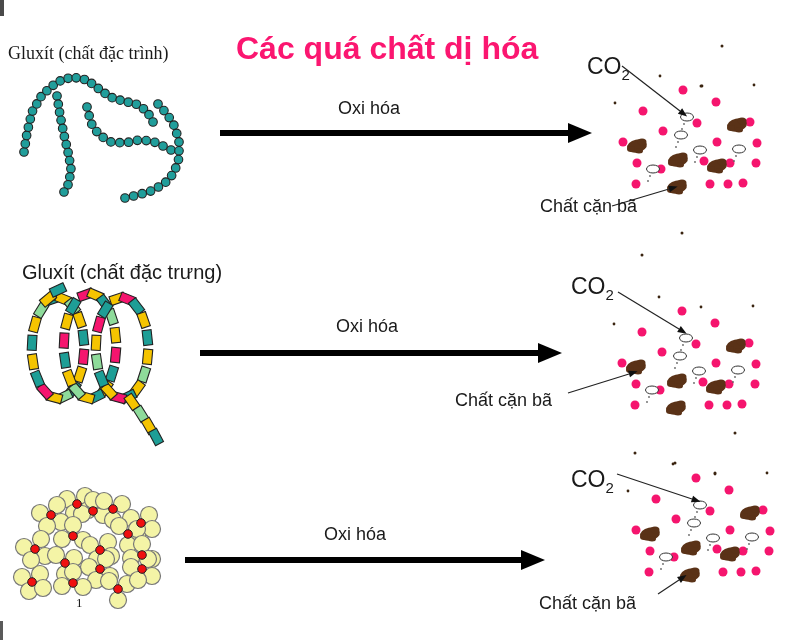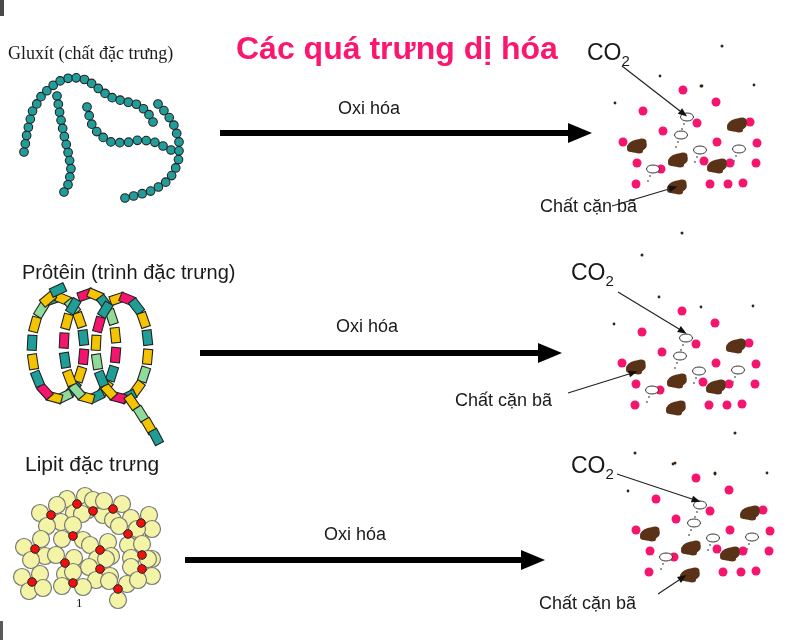--- a/index.html
+++ b/index.html
@@ -512,7 +512,7 @@
 
   <div class="label title" style="left: 236px; top: 31px; color: rgb(251, 22, 112);">Các quá trưng dị hóa</div>
 
-  <div class="label serif" style="left:8px;top:44px;">Gluxít (chất đặc trưng)</div>
+  <div class="label serif" style="left:8px;top:44px;">Gluxít (chất đặc trình)</div>
   <div class="label oxi" style="left:338px;top:99px;">Oxi hóa</div>
   <div class="label co2" style="left:587px;top:40px;"><span>CO</span><sub>2</sub></div>
   <div class="label waste" style="left:540px;top:197px;">Chất cặn bã</div>

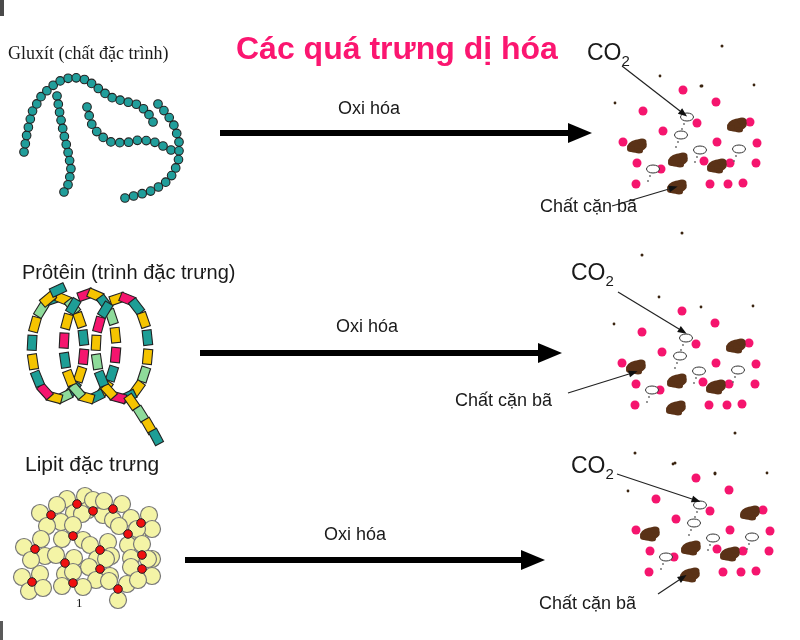--- a/index.html
+++ b/index.html
@@ -510,7 +510,7 @@
       </g>
     </svg>
 
-  <div class="label title" style="left: 236px; top: 31px; color: rgb(251, 22, 112);">Các quá trưng dị hóa</div>
+  <div class="label title" style="left: 236px; top: 31px; color: rgb(251, 22, 112);">Các quá chất dị hóa</div>
 
   <div class="label serif" style="left:8px;top:44px;">Gluxít (chất đặc trình)</div>
   <div class="label oxi" style="left:338px;top:99px;">Oxi hóa</div>

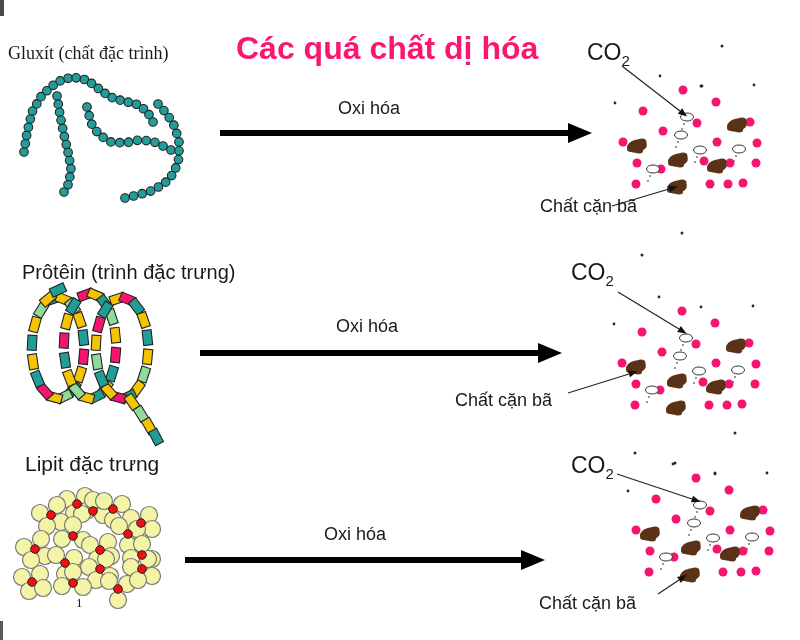--- a/index.html
+++ b/index.html
@@ -11,7 +11,7 @@
   .serif{font-family:"Liberation Serif",serif;font-size:18px;}
   .molname{font-size:20px;}
   .oxi{font-size:18px;}
-  .co2{font-size:23px;}
+  .co2{font-size:23px;margin-top:14px;}
   .co2 sub{font-size:15px;}
   .waste{font-size:18px;}
   .pagenum{font-family:"Liberation Serif",serif;font-size:13px;}

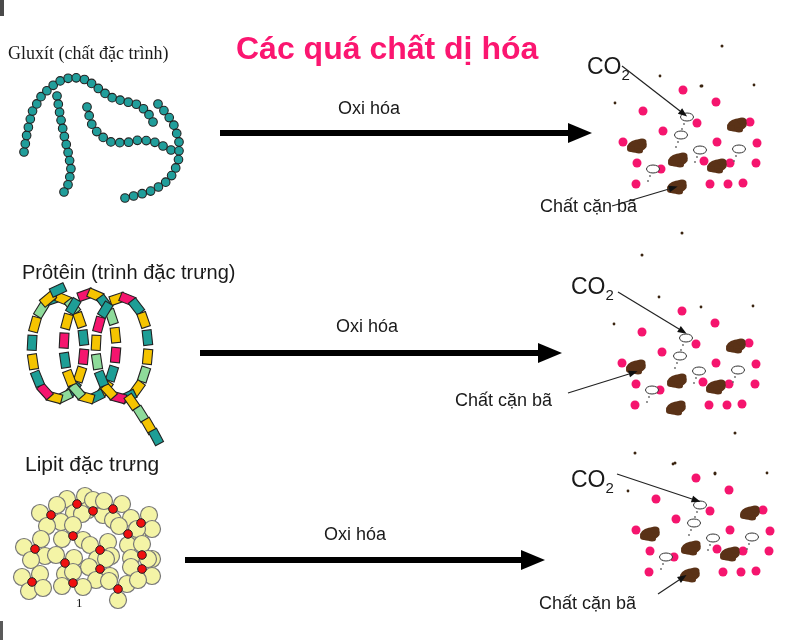--- a/index.html
+++ b/index.html
@@ -517,7 +517,7 @@
   <div class="label co2" style="left:587px;top:40px;"><span>CO</span><sub>2</sub></div>
   <div class="label waste" style="left:540px;top:197px;">Chất cặn bã</div>
 
-  <div class="label molname" style="left:22px;top:261px;">Prôtêin (trình đặc trưng)</div>
+  <div class="label molname" style="left:22px;top:261px;">Gluxít (chất đặc trưng)</div>
   <div class="label oxi" style="left:336px;top:317px;">Oxi hóa</div>
   <div class="label co2" style="left:571px;top:260px;"><span>CO</span><sub>2</sub></div>
   <div class="label waste" style="left:455px;top:391px;">Chất cặn bã</div>

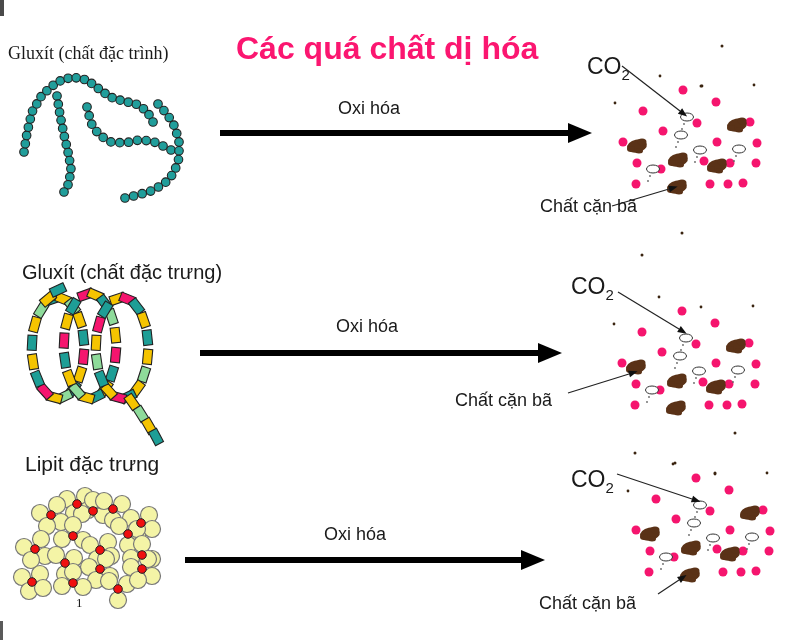--- a/index.html
+++ b/index.html
@@ -522,7 +522,6 @@
   <div class="label co2" style="left:571px;top:260px;"><span>CO</span><sub>2</sub></div>
   <div class="label waste" style="left:455px;top:391px;">Chất cặn bã</div>
 
-  <div class="label molname" style="left:25px;top:452px;font-size:21px;">Lipit đặc trưng</div>
   <div class="label oxi" style="left:324px;top:525px;">Oxi hóa</div>
   <div class="label co2" style="left:571px;top:453px;"><span>CO</span><sub>2</sub></div>
   <div class="label waste" style="left:539px;top:594px;">Chất cặn bã</div>

